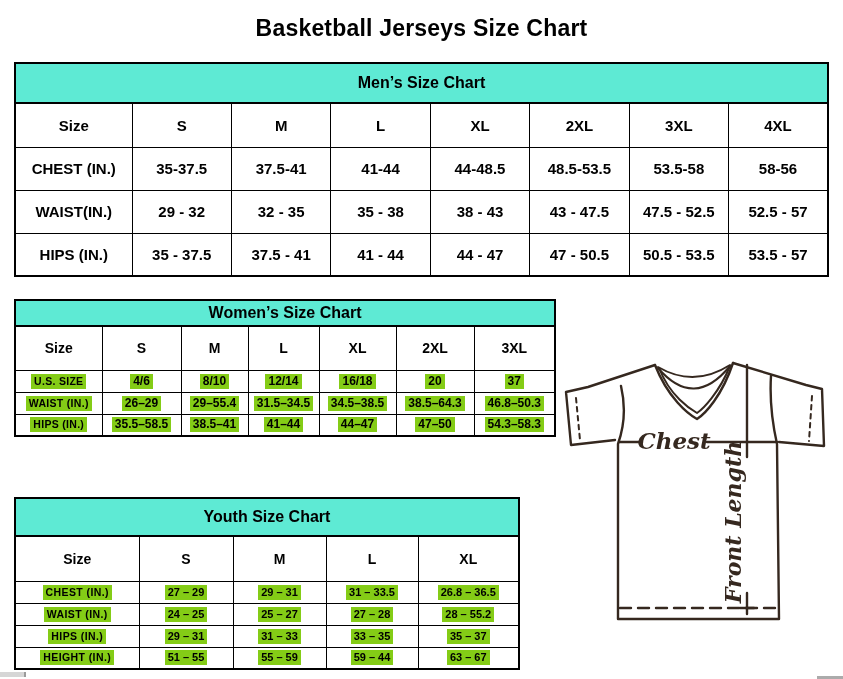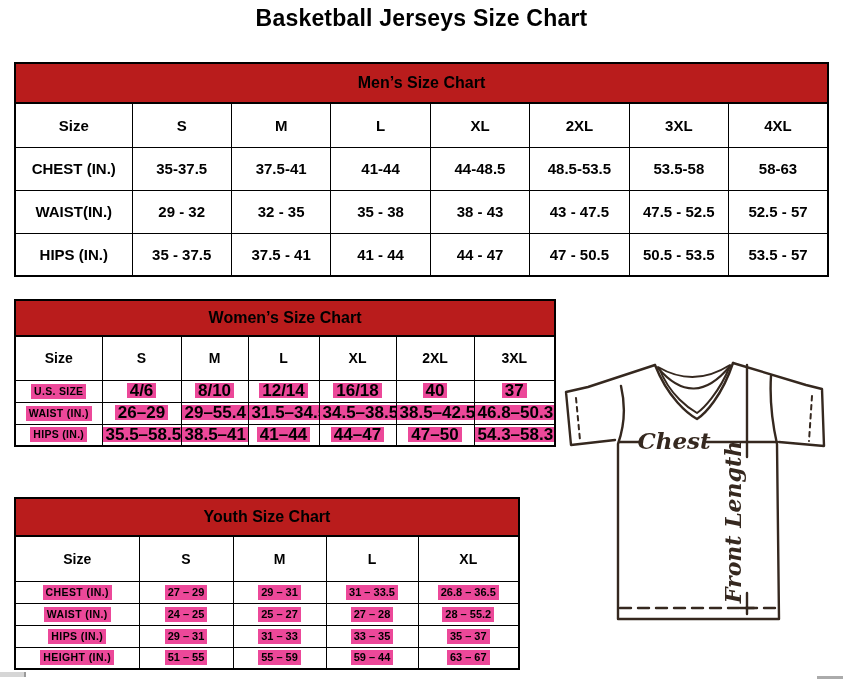--- a/index.html
+++ b/index.html
@@ -8,7 +8,7 @@
     font-family:"Liberation Sans",sans-serif;color:#000;
   }
   .page-title{
-    position:absolute;top:5px;left:0;width:843px;text-align:center;
+    position:absolute;top:15px;left:0;width:843px;text-align:center;
     font-size:23px;font-weight:bold;letter-spacing:.2px;
   }
   table.size-table{

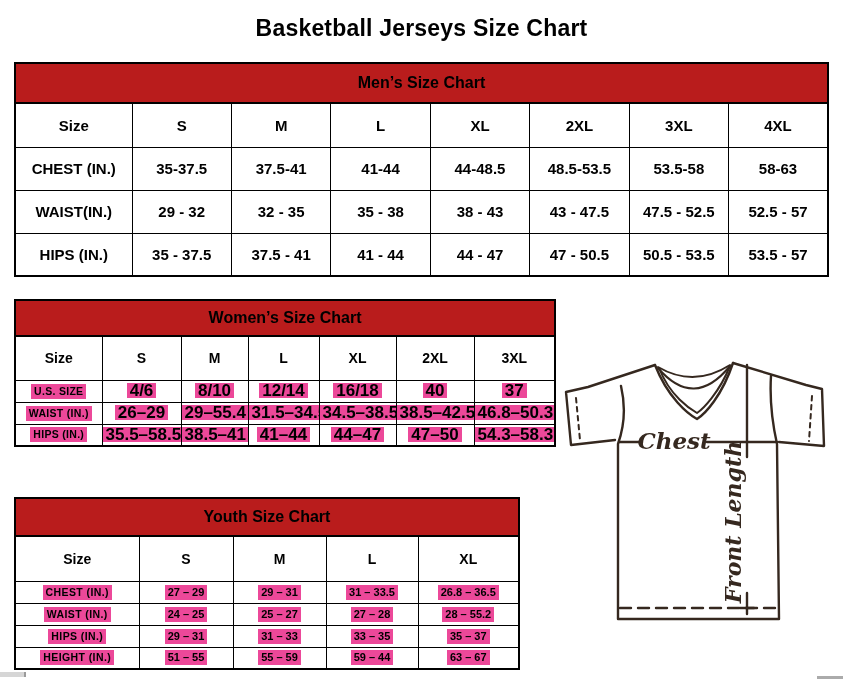--- a/index.html
+++ b/index.html
@@ -20,7 +20,7 @@
     padding:0;font-weight:bold;overflow:hidden;white-space:nowrap;
   }
   table.size-table th.band{
-    background:#b91c1c;font-size:16px;border-bottom:2px solid #000;
+    background:#5eead4;font-size:16px;border-bottom:2px solid #000;
   }
   
   .tbl-men{left:14px;top:62px;width:815px;}

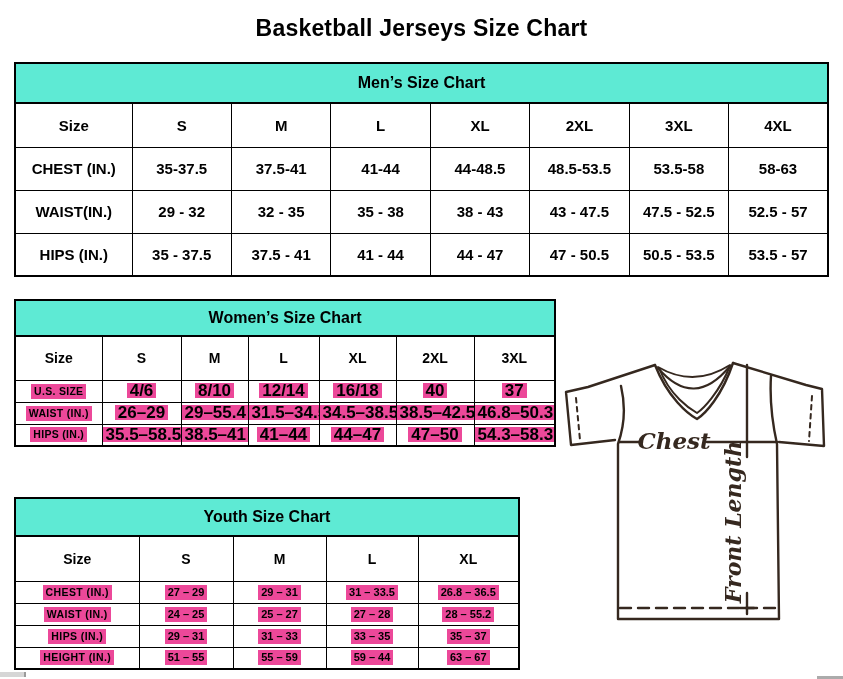--- a/index.html
+++ b/index.html
@@ -110,7 +110,7 @@
         <td><span>44-48.5</span></td>
         <td><span>48.5-53.5</span></td>
         <td><span>53.5-58</span></td>
-        <td><span>58-63</span></td>
+        <td><span>58-56</span></td>
       </tr>
       <tr>
         <th><span>WAIST(IN.)</span></th>

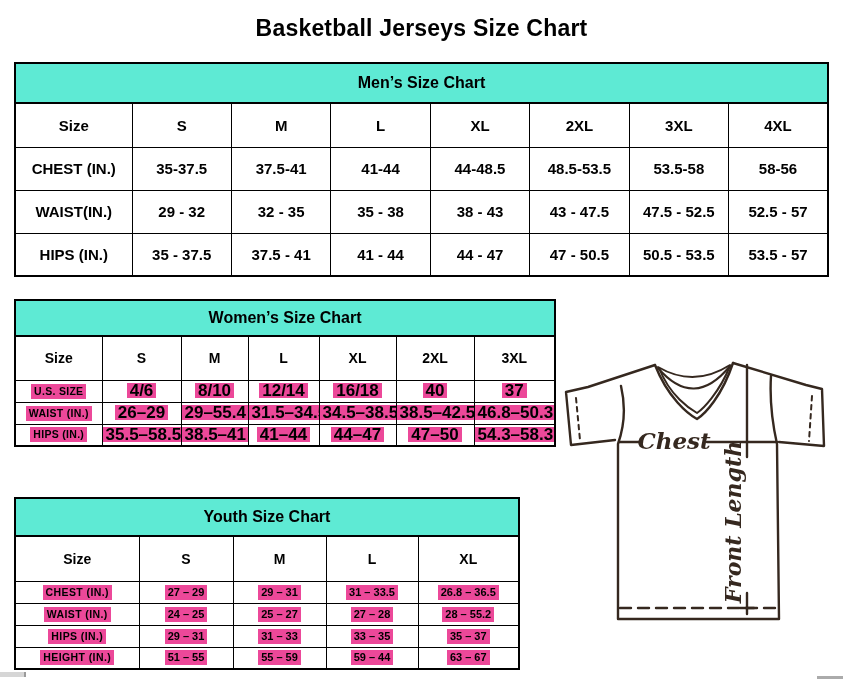--- a/index.html
+++ b/index.html
@@ -39,7 +39,7 @@
   .tbl-women col:nth-child(5){width:77px;}
   .tbl-women col:nth-child(6){width:78px;}
   .tbl-women col:nth-child(7){width:81px;}
-  .tbl-women .band-row{height:36px;}
+  .tbl-women .band-row{height:26px;}
   .tbl-women .head-row{height:44px;}
   .tbl-women .head-row th{font-size:14px;}
   .tbl-women tbody tr{height:22px;}

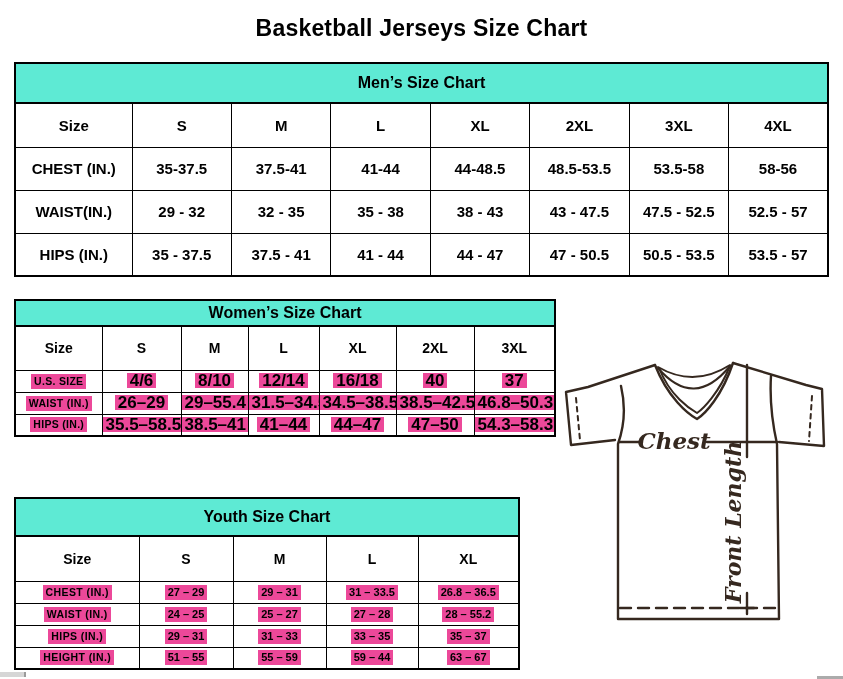--- a/index.html
+++ b/index.html
@@ -59,7 +59,7 @@
   .tbl-youth tbody th{font-size:10.5px;letter-spacing:.4px;}
   .tbl-youth tbody td{font-size:11px;text-align:center;}
   
-  .hl{background:#ec4899;padding:0 3px;display:inline-block;line-height:15px;}
+  .hl{background:#84cc16;padding:0 3px;display:inline-block;line-height:15px;}
   
   .jersey{position:absolute;left:558px;top:356px;}
   .jersey text{

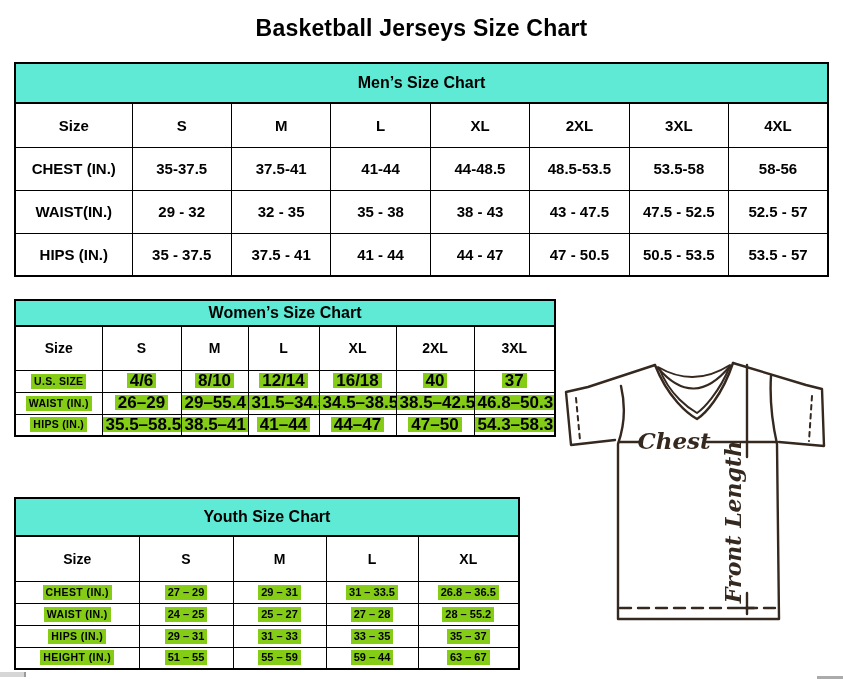--- a/index.html
+++ b/index.html
@@ -44,7 +44,7 @@
   .tbl-women .head-row th{font-size:14px;}
   .tbl-women tbody tr{height:22px;}
   .tbl-women tbody th{font-size:10.5px;letter-spacing:.3px;}
-  .tbl-women tbody td{font-size:17px;}
+  .tbl-women tbody td{font-size:12px;}
   
   .tbl-youth{left:14px;top:497px;width:504px;}
   .tbl-youth col:nth-child(1){width:124px;}

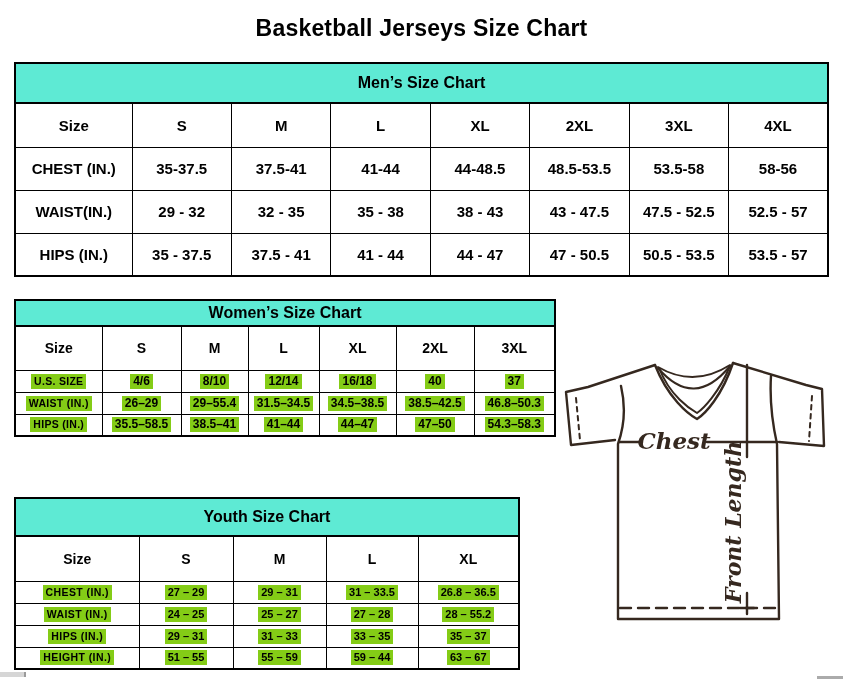--- a/index.html
+++ b/index.html
@@ -166,7 +166,7 @@
         <td><span class="hl">8/10</span></td>
         <td><span class="hl">12/14</span></td>
         <td><span class="hl">16/18</span></td>
-        <td><span class="hl">40</span></td>
+        <td><span class="hl">20</span></td>
         <td><span class="hl">37</span></td>
       </tr>
       <tr>

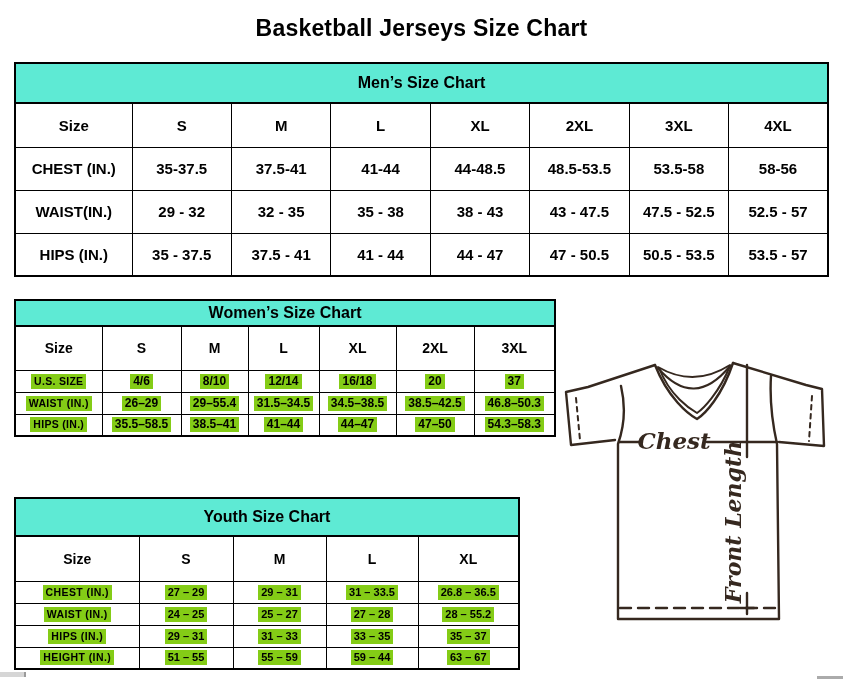--- a/index.html
+++ b/index.html
@@ -175,7 +175,7 @@
         <td><span class="hl">29–55.4</span></td>
         <td><span class="hl">31.5–34.5</span></td>
         <td><span class="hl">34.5–38.5</span></td>
-        <td><span class="hl">38.5–42.5</span></td>
+        <td><span class="hl">38.5–64.3</span></td>
         <td><span class="hl">46.8–50.3</span></td>
       </tr>
       <tr>

